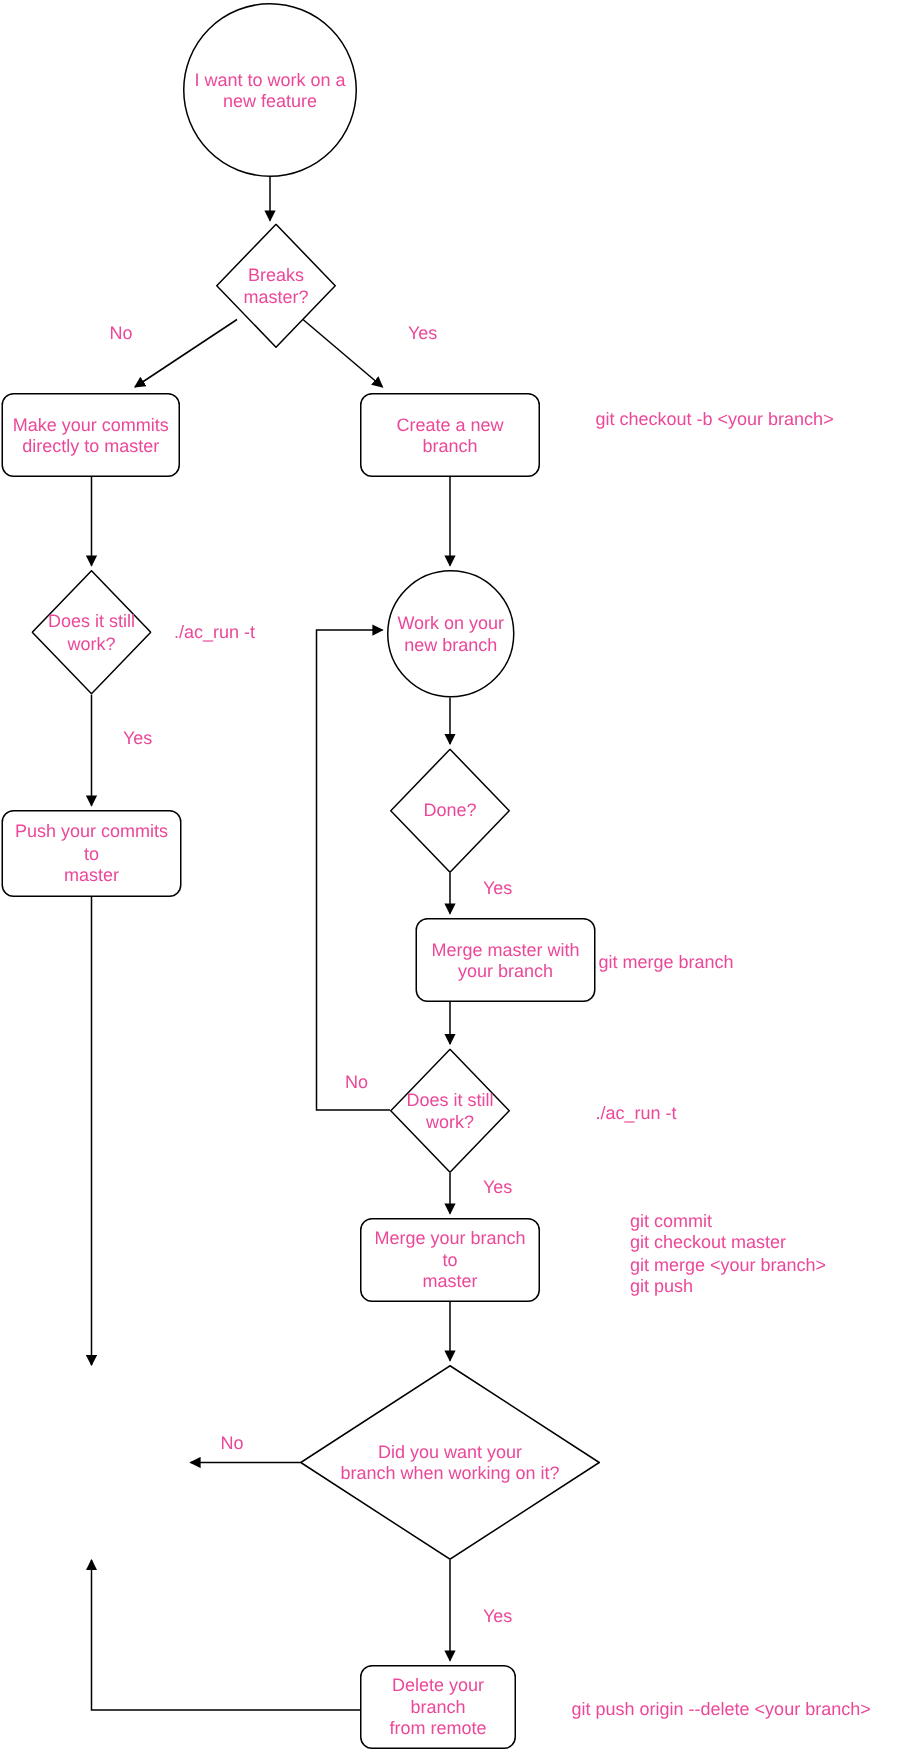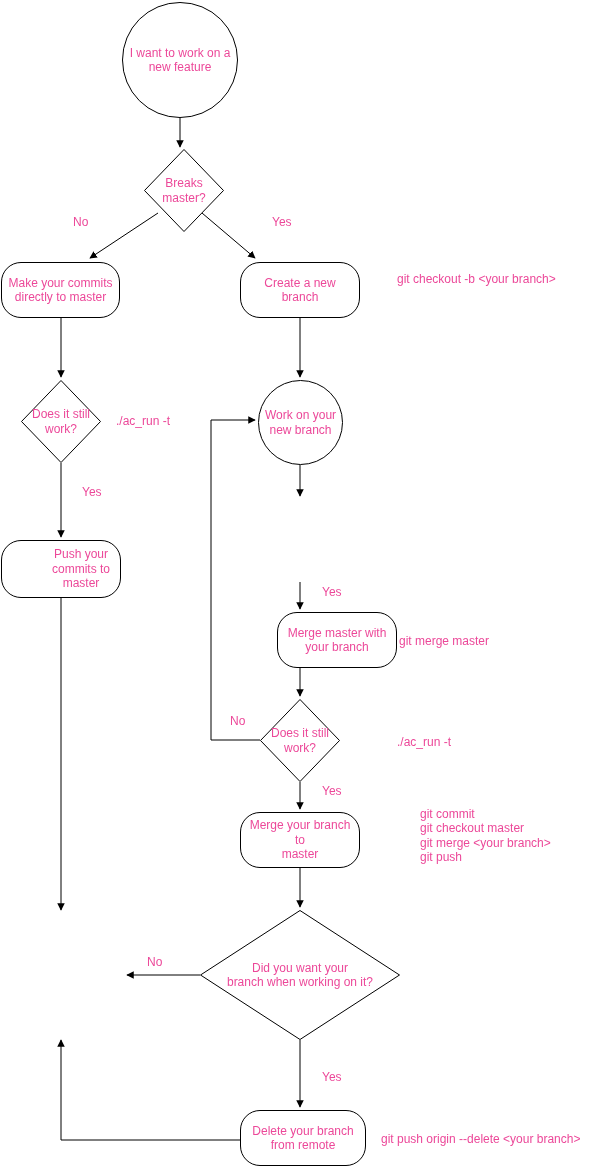--- a/index.html
+++ b/index.html
@@ -11,7 +11,7 @@
   .edges{position:absolute;left:0;top:0;width:606px;height:1171px;}
   .node{position:absolute;display:flex;align-items:center;justify-content:center;
         text-align:center;line-height:1.2;box-sizing:border-box;}
-  .rect{border:1px solid #000;border-radius:20px;background:#fff;padding:2px 4px;}
+  .rect{border:1px solid #000;border-radius:8px;background:#fff;padding:2px 4px;}
   .circle{border:1px solid #000;border-radius:50%;background:#fff;}
   .diamond{background:transparent;}
   .diamond>svg{position:absolute;left:0;top:0;}

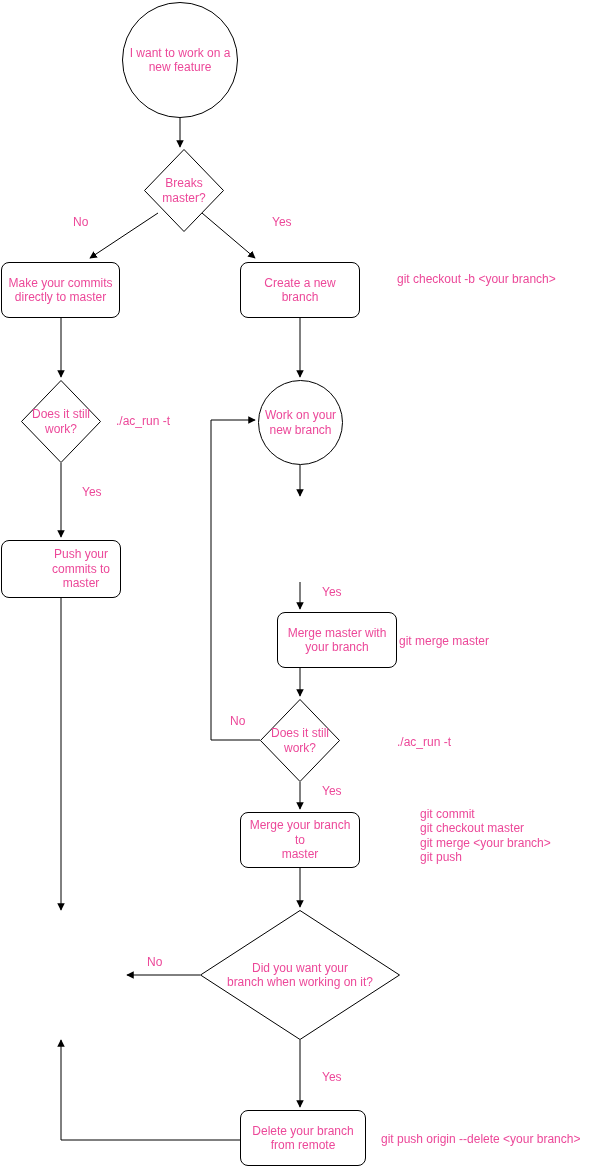--- a/index.html
+++ b/index.html
@@ -124,6 +124,12 @@
 master</span>
   </div>
 
+  <div id="doneq" class="node diamond">
+    <svg width="80" height="83" viewBox="0 0 80 83">
+      <polygon points="40,0.5 79.5,41.5 40,82.5 0.5,41.5" fill="#fff" stroke="#000" stroke-width="1"></polygon>
+    </svg>
+    <span class="dlabel" data-bind="nodes.done_question.label">Done?</span>
+  </div>
 
   <div id="merge-master" class="node rect">
     <span data-bind="nodes.merge_master.label">Merge master with

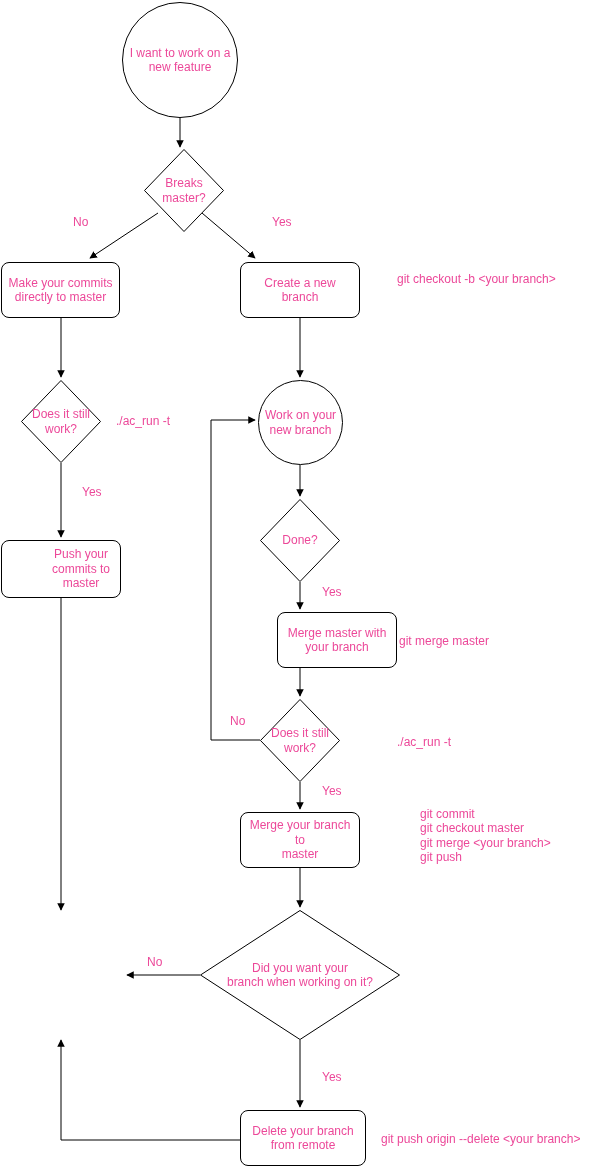--- a/index.html
+++ b/index.html
@@ -28,7 +28,7 @@
   #create-branch{left:240px;top:262px;width:120px;height:56px;}
   #still1{left:21px;top:380px;width:80px;height:83px;}
   #work-branch{left:258px;top:380px;width:85px;height:85px;text-align:center;}
-  #push-commits{left:1px;top:540px;width:120px;height:58px;padding-left:44px;}
+  #push-commits{left:1px;top:540px;width:120px;height:58px;}
   #doneq{left:260px;top:499px;width:80px;height:83px;}
   #merge-master{left:240px;top:612px;width:120px;height:56px;margin-left:37px;}
   #still2{left:260px;top:699px;width:80px;height:83px;}

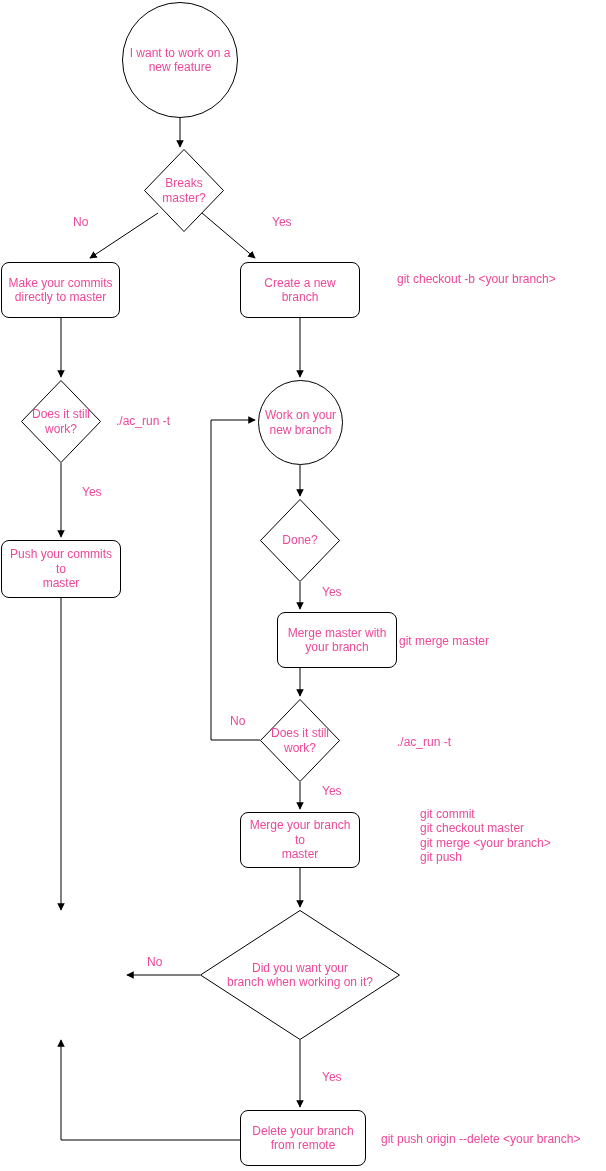--- a/index.html
+++ b/index.html
@@ -174,7 +174,7 @@
 
   <span id="ann-checkout" class="annotation" data-bind="annotations.checkout_cmd">git checkout -b &lt;your branch&gt;</span>
   <span id="ann-acrun1" class="annotation" data-bind="annotations.ac_run_1">./ac_run -t</span>
-  <span id="ann-merge-master" class="annotation" data-bind="annotations.merge_master_cmd">git merge master</span>
+  <span id="ann-merge-master" class="annotation" data-bind="annotations.merge_master_cmd">git merge branch</span>
   <span id="ann-acrun2" class="annotation" data-bind="annotations.ac_run_2">./ac_run -t</span>
   <span id="ann-merge-cmds" class="annotation" data-bind="annotations.merge_branch_cmds">git commit
 git checkout master

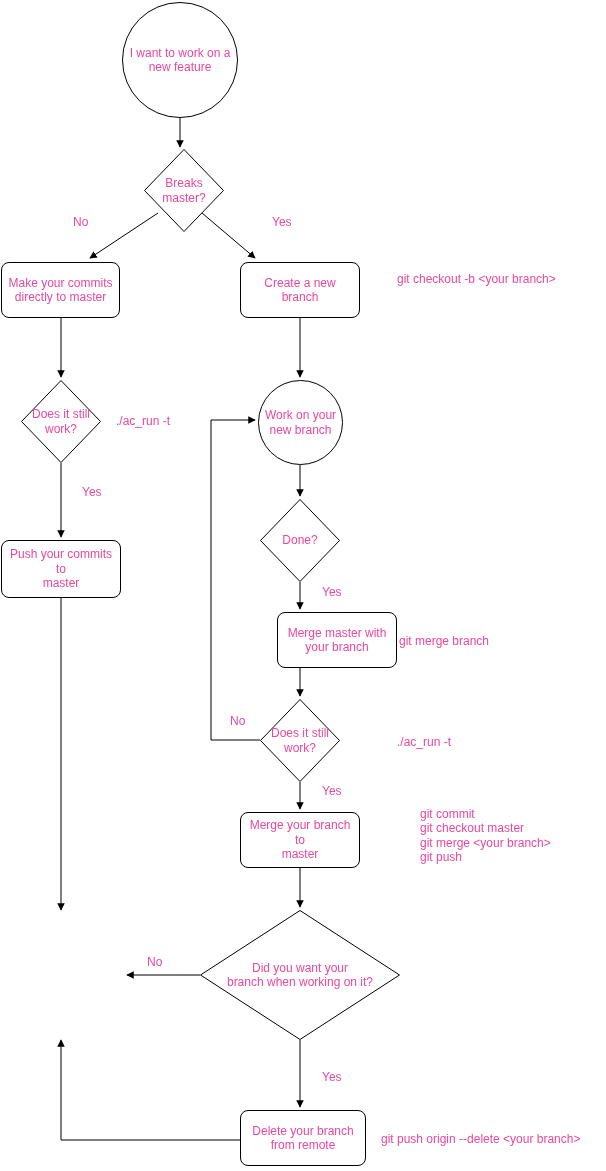--- a/index.html
+++ b/index.html
@@ -35,7 +35,7 @@
   #merge-branch{left:240px;top:812px;width:120px;height:56px;}
   #did-push{left:200px;top:910px;width:200px;height:130px;}
   #done{left:0px;top:913px;width:124px;height:124px;}
-  #delete-remote{left:240px;top:1110px;width:126px;height:56px;}
+  #delete-remote{left:240px;top:1110px;width:104px;height:56px;}
 
   #lbl-breaks-no{left:73px;top:215px;}
   #lbl-breaks-yes{left:272px;top:215px;}

